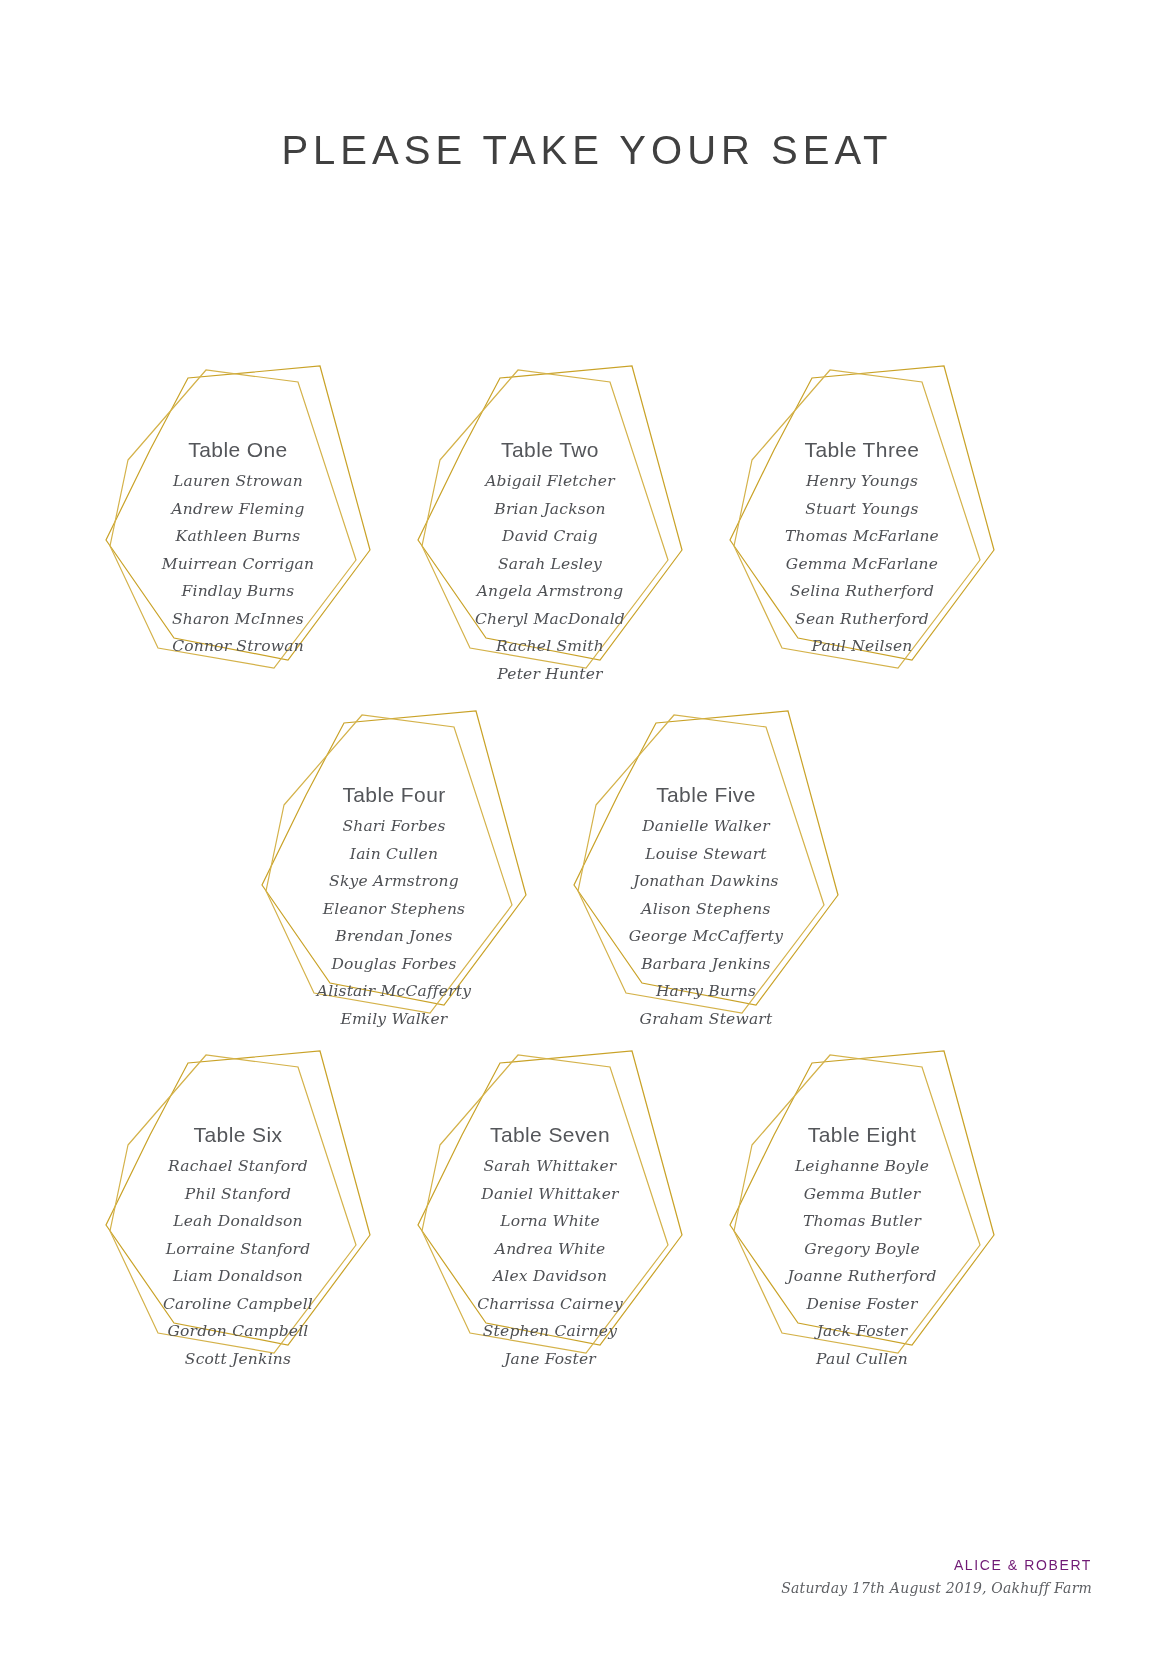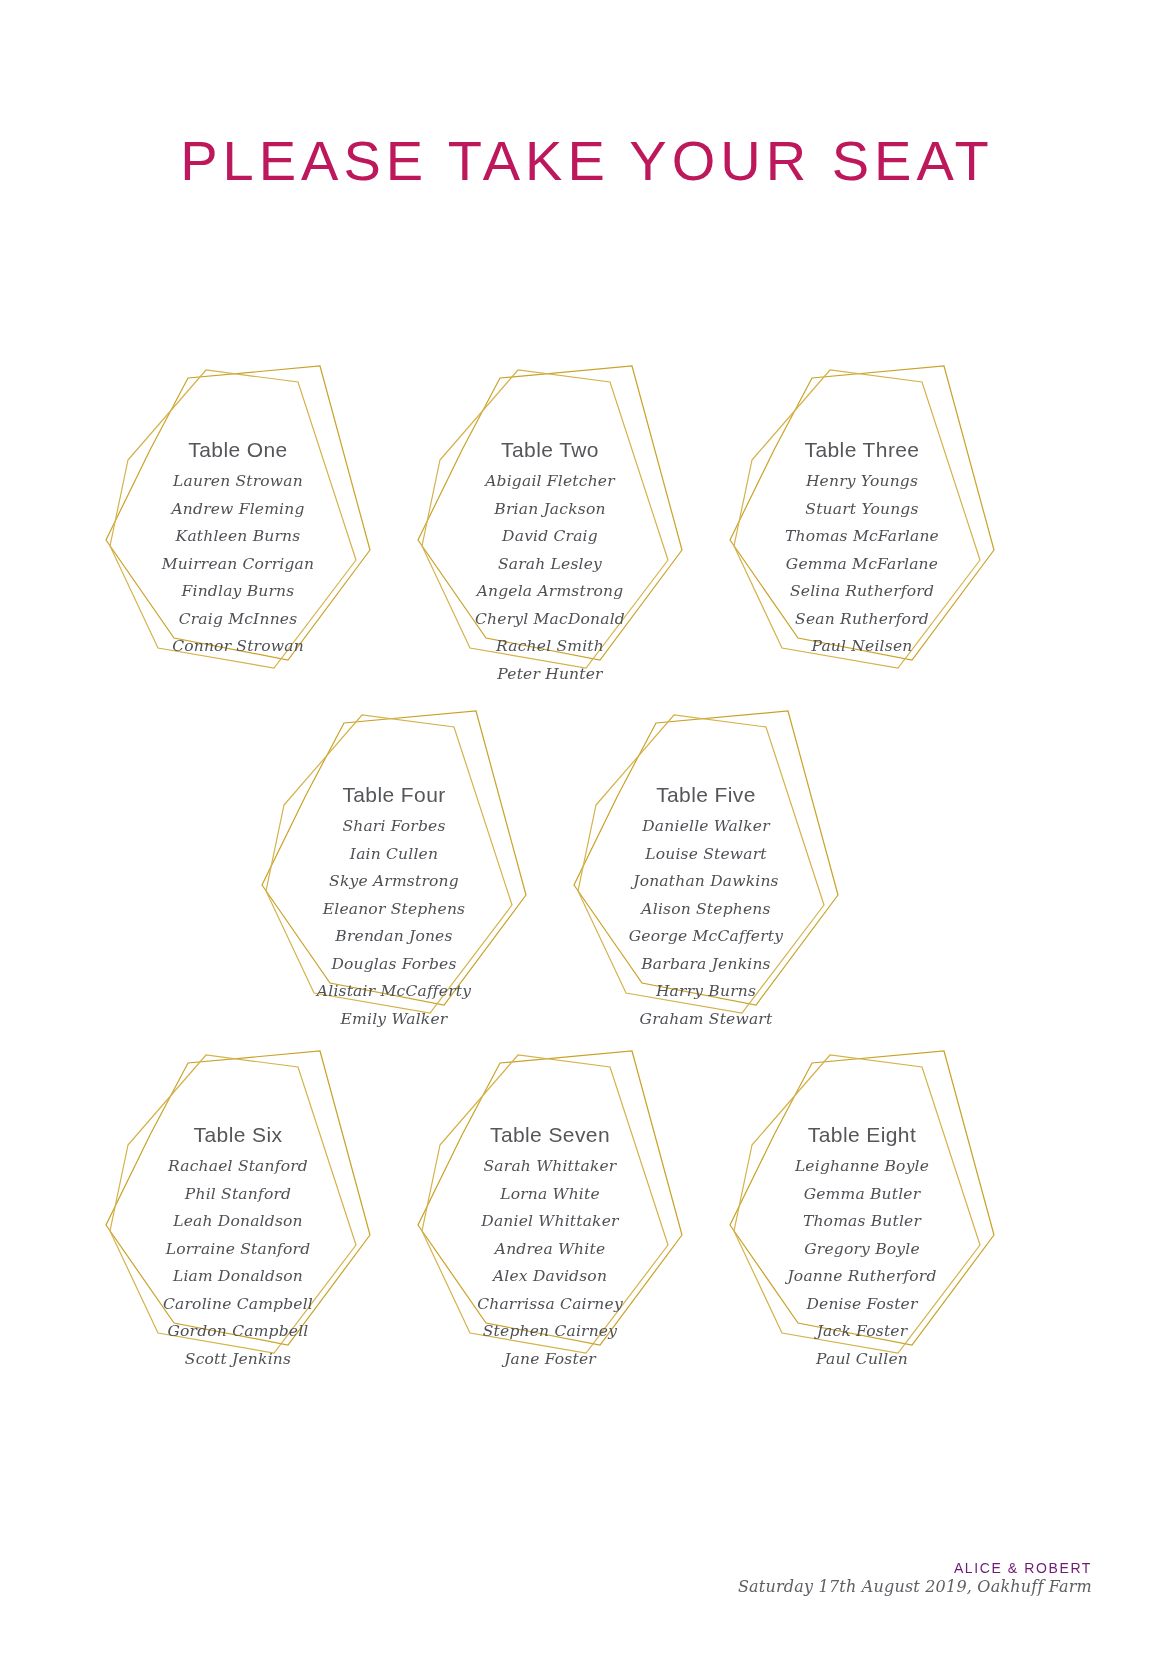--- a/index.html
+++ b/index.html
@@ -21,9 +21,9 @@
     left: 0;
     width: 100%;
     text-align: center;
-    font-size: 56px;
+    font-size: 40px;
     letter-spacing: 5px;
-    color: #be185d;
+    color: #404040;
     font-weight: 400;
     font-family: "Liberation Sans", sans-serif;
   }

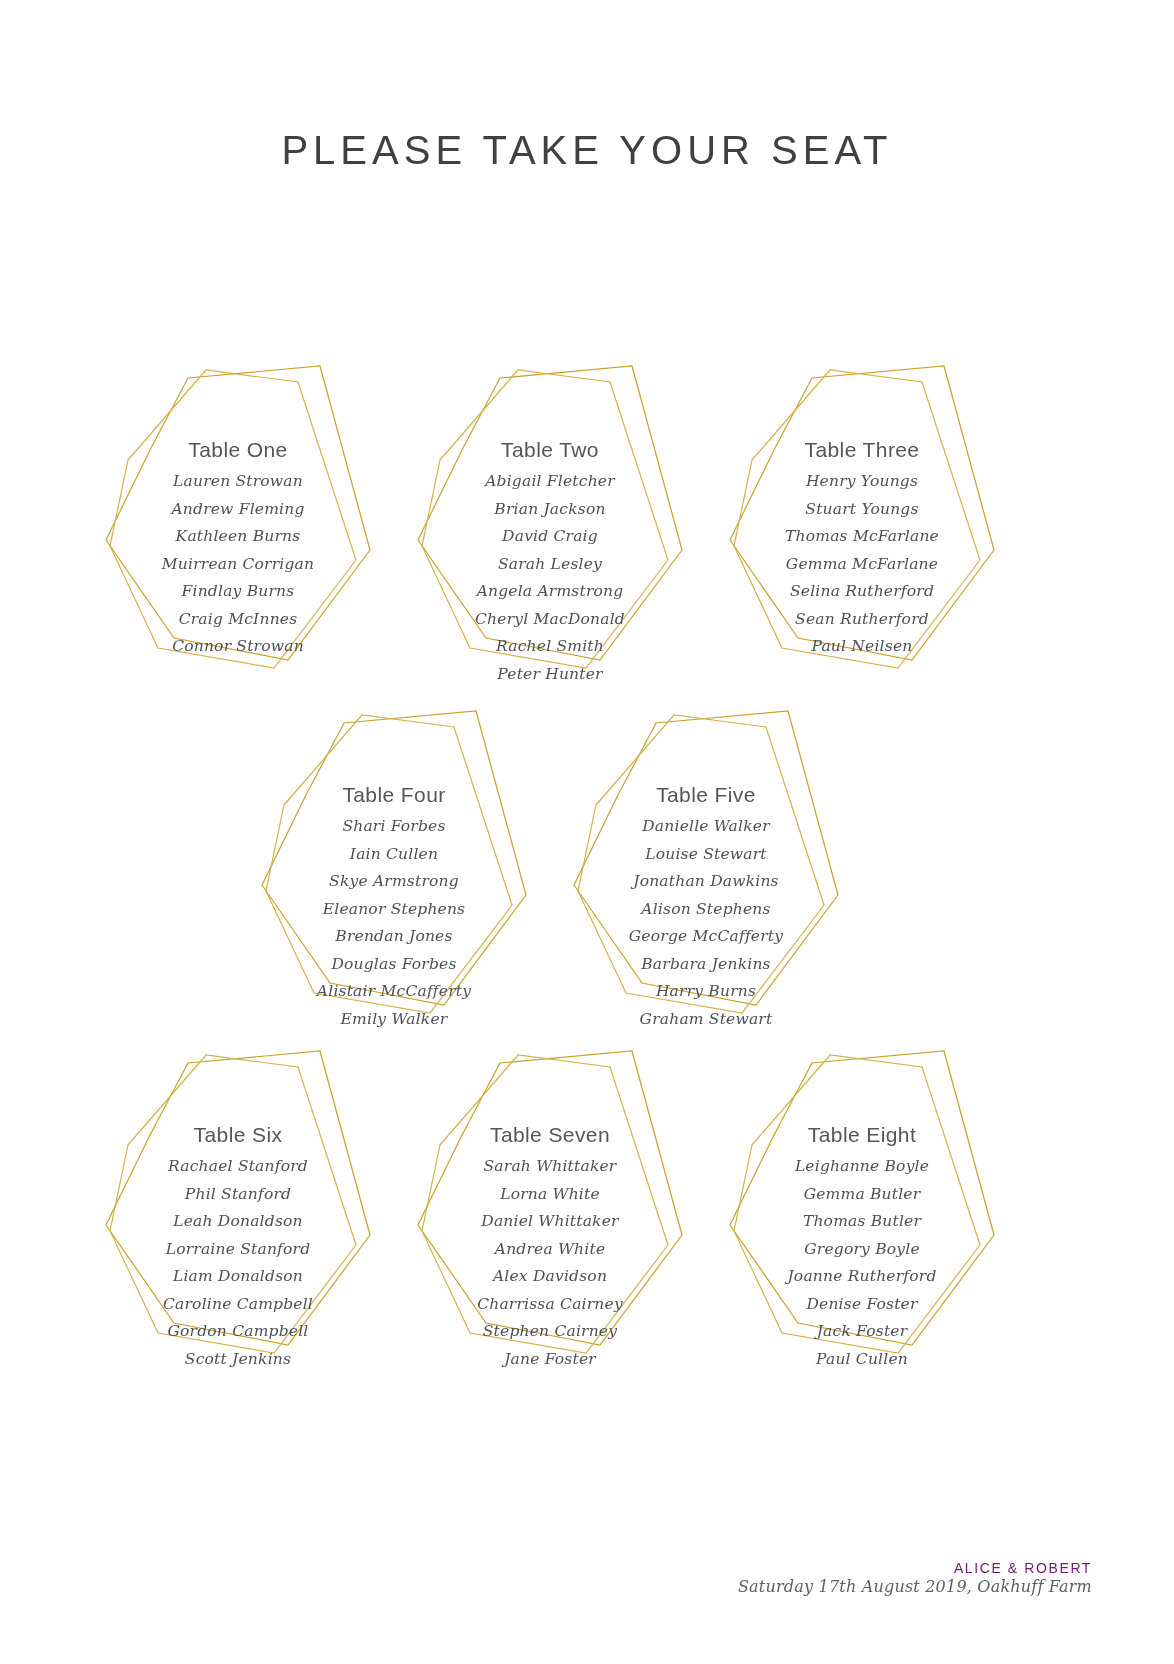--- a/index.html
+++ b/index.html
@@ -132,7 +132,7 @@
       <div class="guest">Kathleen Burns</div>
       <div class="guest">Muirrean Corrigan</div>
       <div class="guest">Findlay Burns</div>
-      <div class="guest">Craig McInnes</div>
+      <div class="guest">Sharon McInnes</div>
       <div class="guest">Connor Strowan</div>
     </div>
   </div>

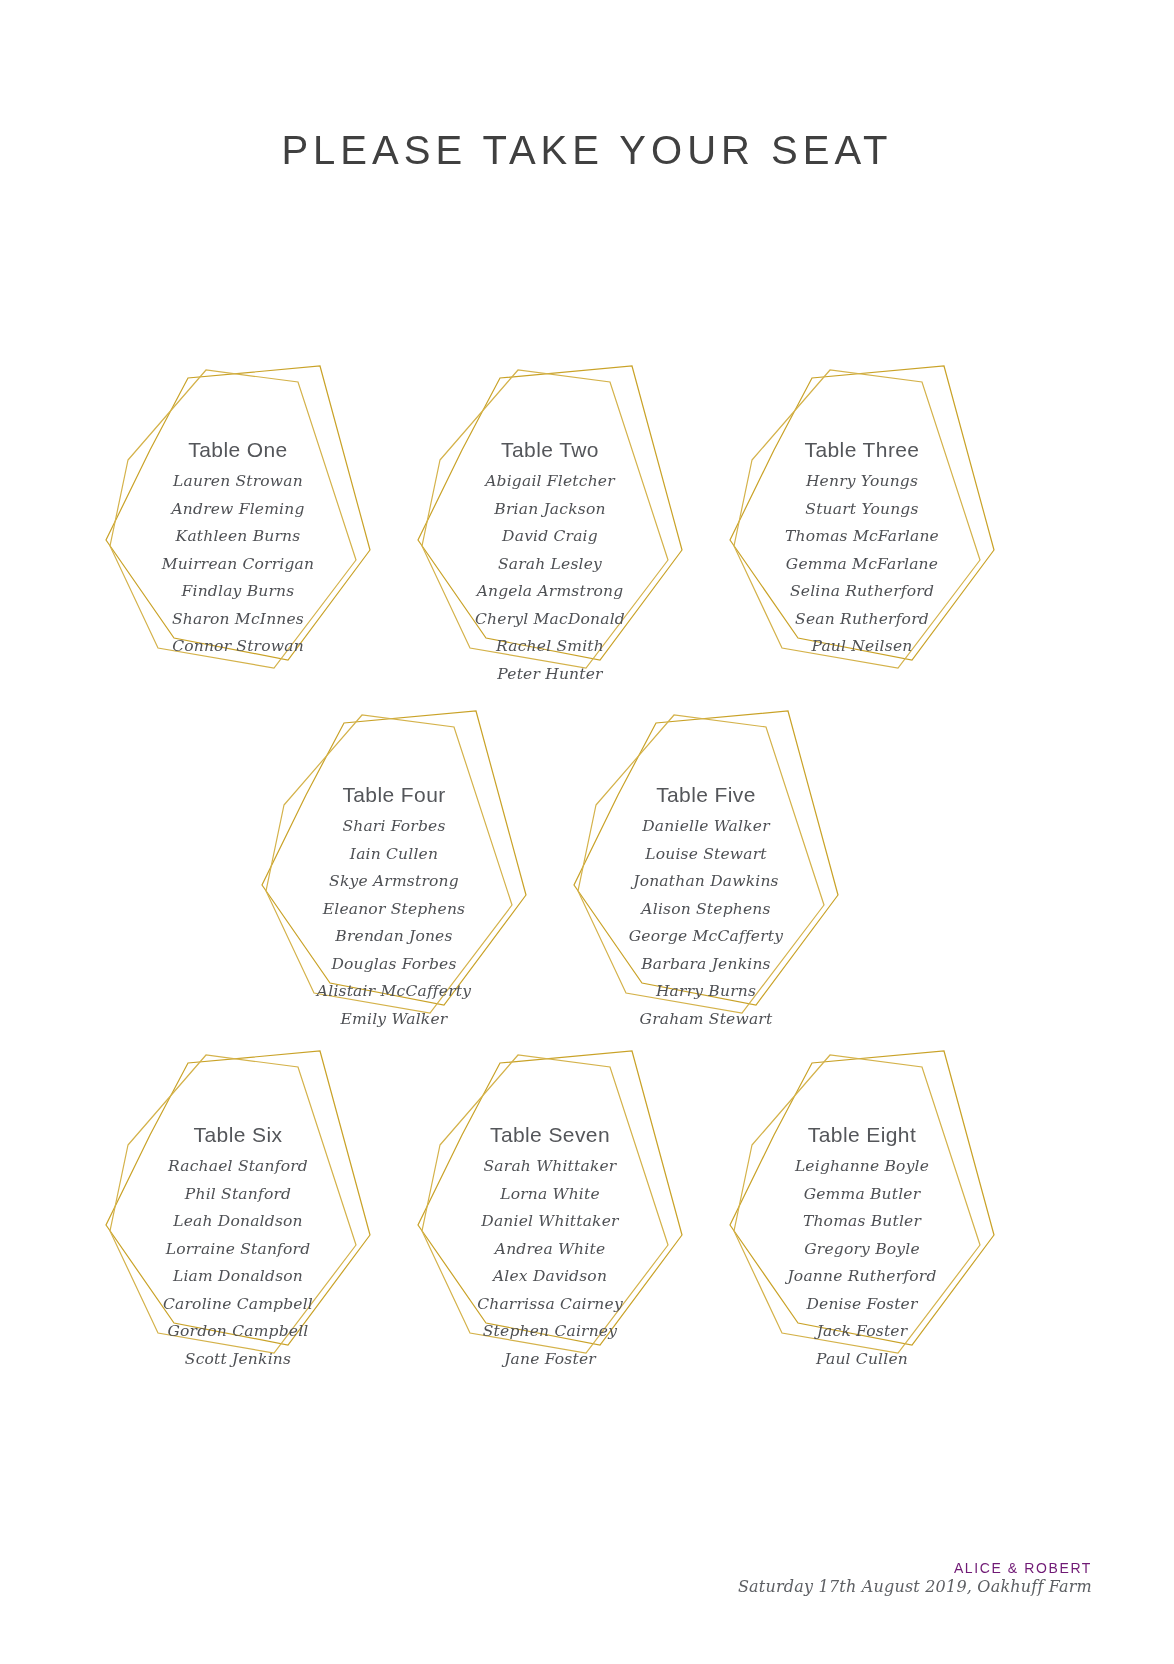--- a/index.html
+++ b/index.html
@@ -234,8 +234,8 @@
     <div class="card-content">
       <div class="table-name">Table Seven</div>
       <div class="guest">Sarah Whittaker</div>
+      <div class="guest">Daniel Whittaker</div>
       <div class="guest">Lorna White</div>
-      <div class="guest">Daniel Whittaker</div>
       <div class="guest">Andrea White</div>
       <div class="guest">Alex Davidson</div>
       <div class="guest">Charrissa Cairney</div>

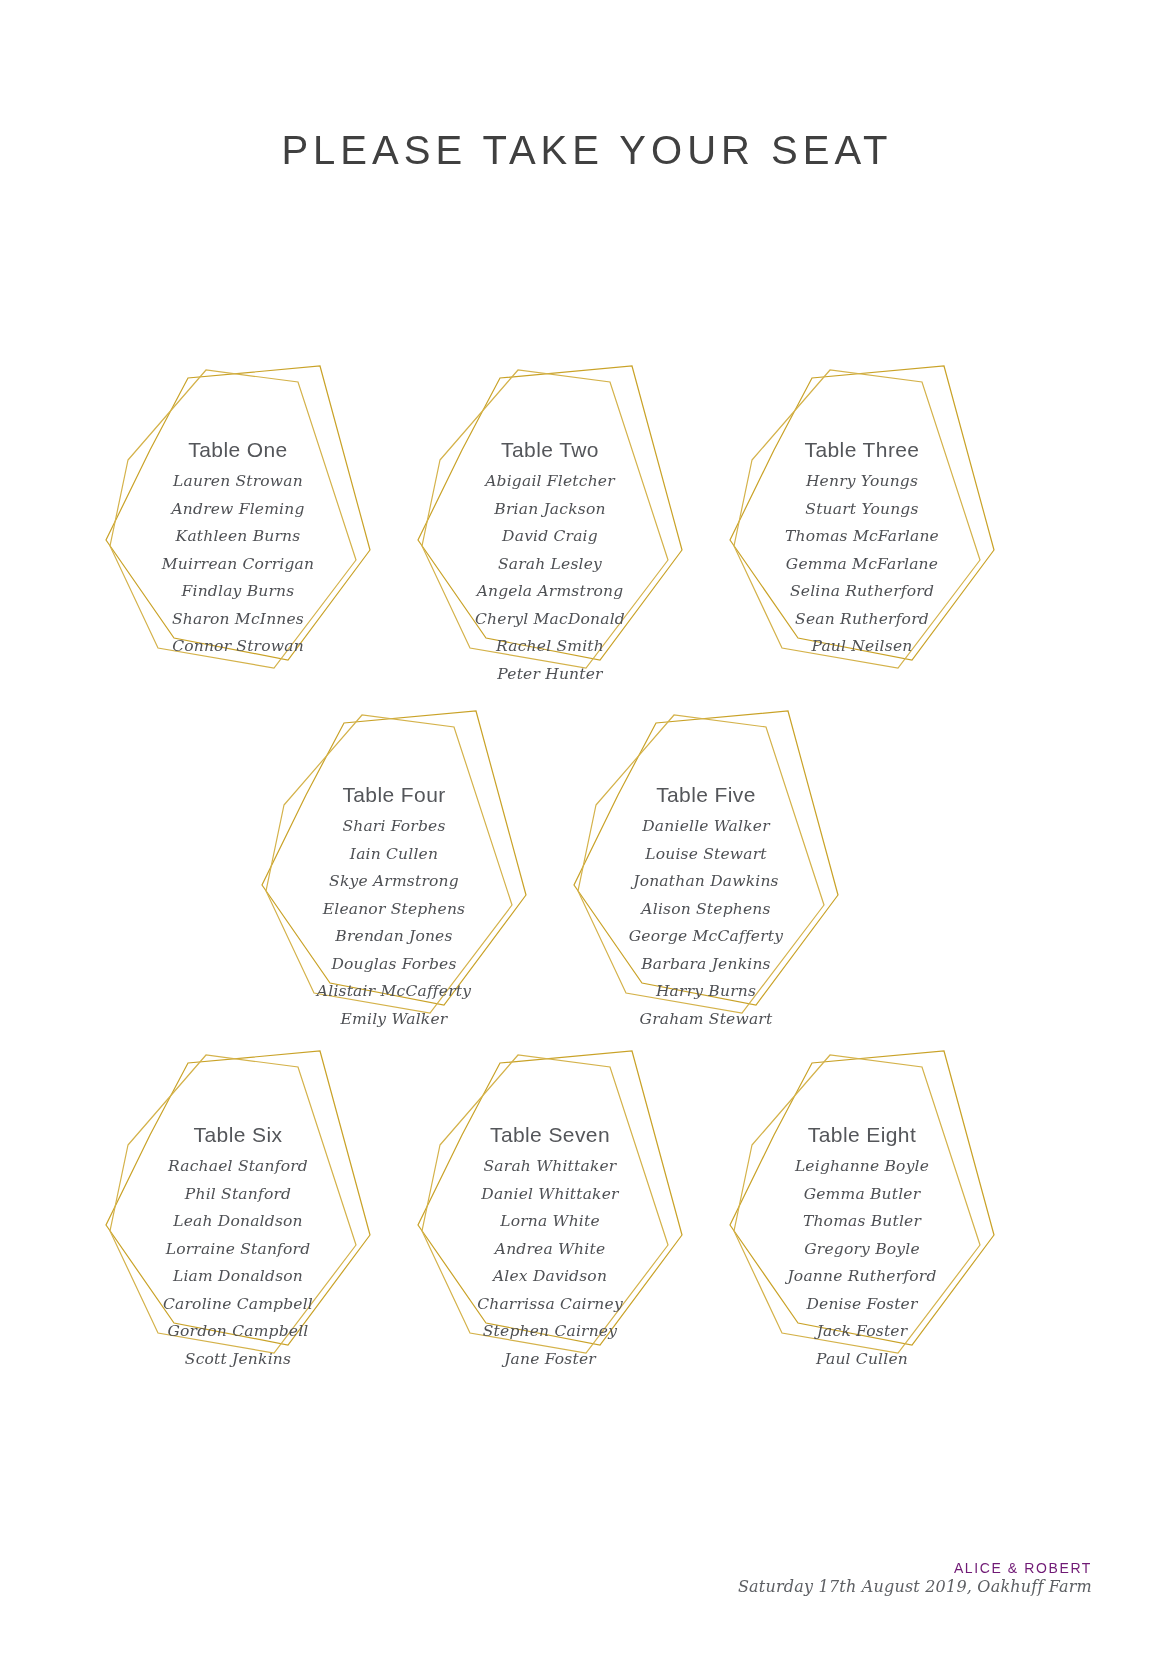--- a/index.html
+++ b/index.html
@@ -105,11 +105,11 @@
     font-family: "Liberation Sans", sans-serif;
   }
   .footer-detail {
-    font-size: 16px;
+    font-size: 14px;
     color: #5d5f63;
     font-family: "DejaVu Serif", serif;
     font-style: italic;
-    margin-top: 1px;
+    margin-top: 7px;
     letter-spacing: 0.2px;
   }
 </style>

